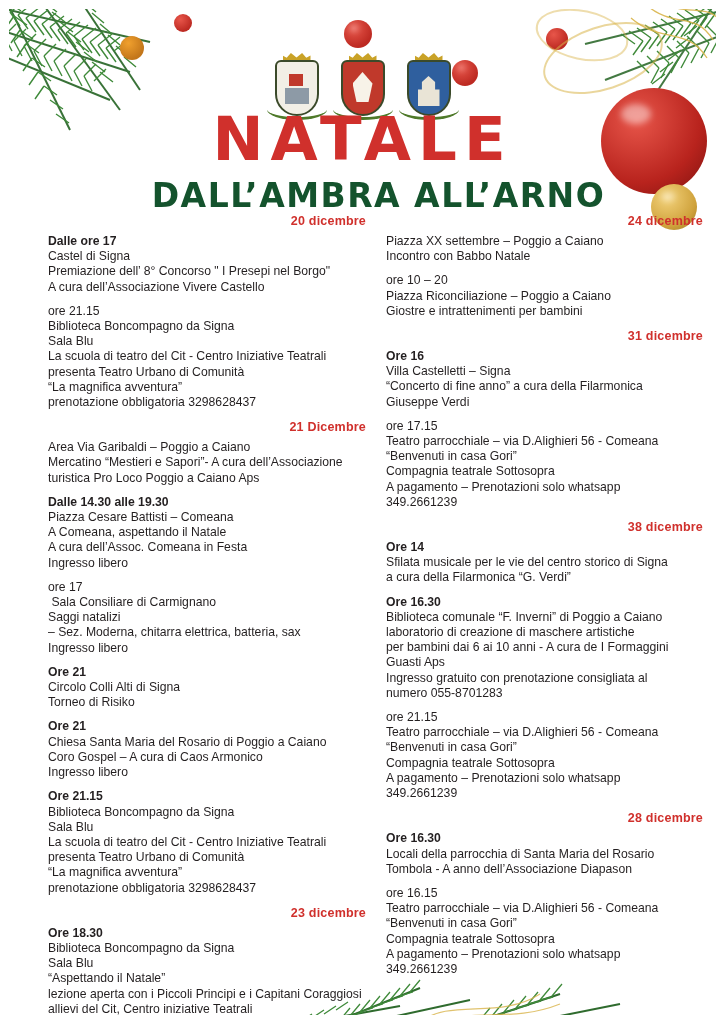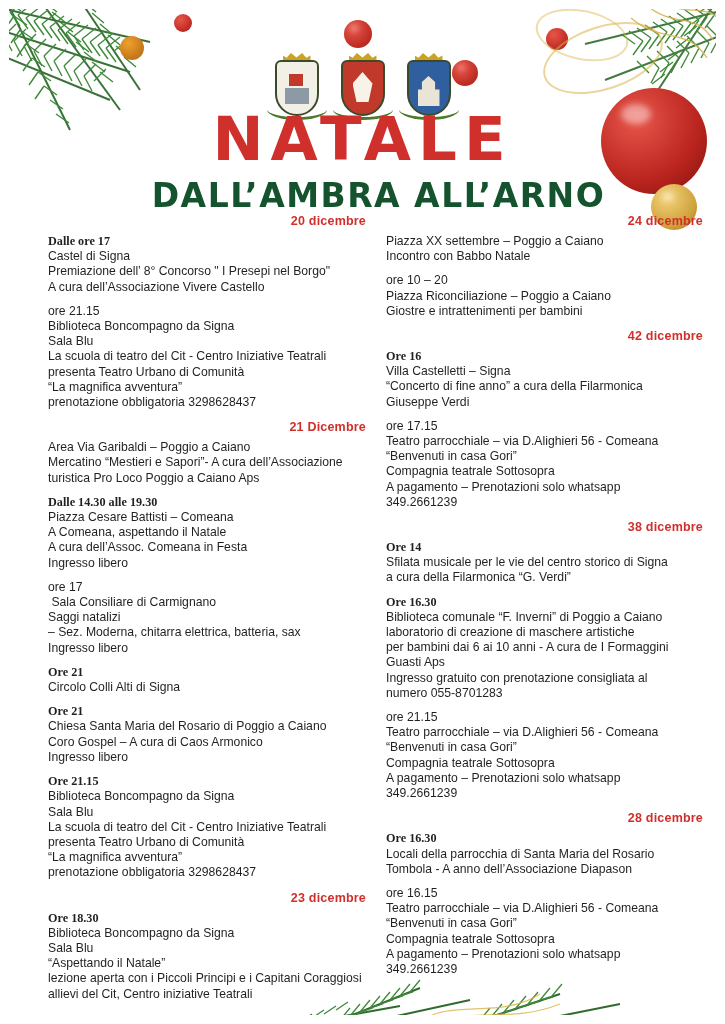--- a/index.html
+++ b/index.html
@@ -180,7 +180,6 @@
   }
   .event .line.strong {
     font-weight: bold;
-    font-family: Liberation Serif, serif;
   }
 
   

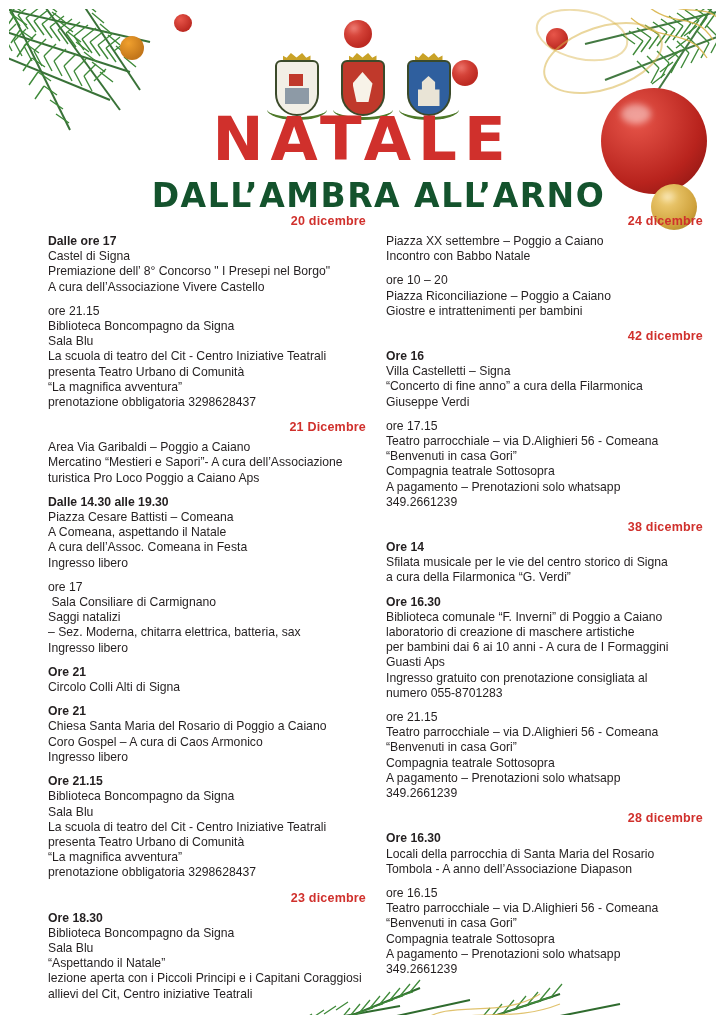--- a/index.html
+++ b/index.html
@@ -364,7 +364,7 @@
           <div class="line">Piazza Riconciliazione – Poggio a Caiano</div>
           <div class="line">Giostre e intrattenimenti per bambini</div>
         </div>
-        <div class="day-head">42 dicembre</div>
+        <div class="day-head">31 dicembre</div>
         <div class="event">
           <div class="line strong">Ore 16</div>
           <div class="line">Villa Castelletti – Signa</div>

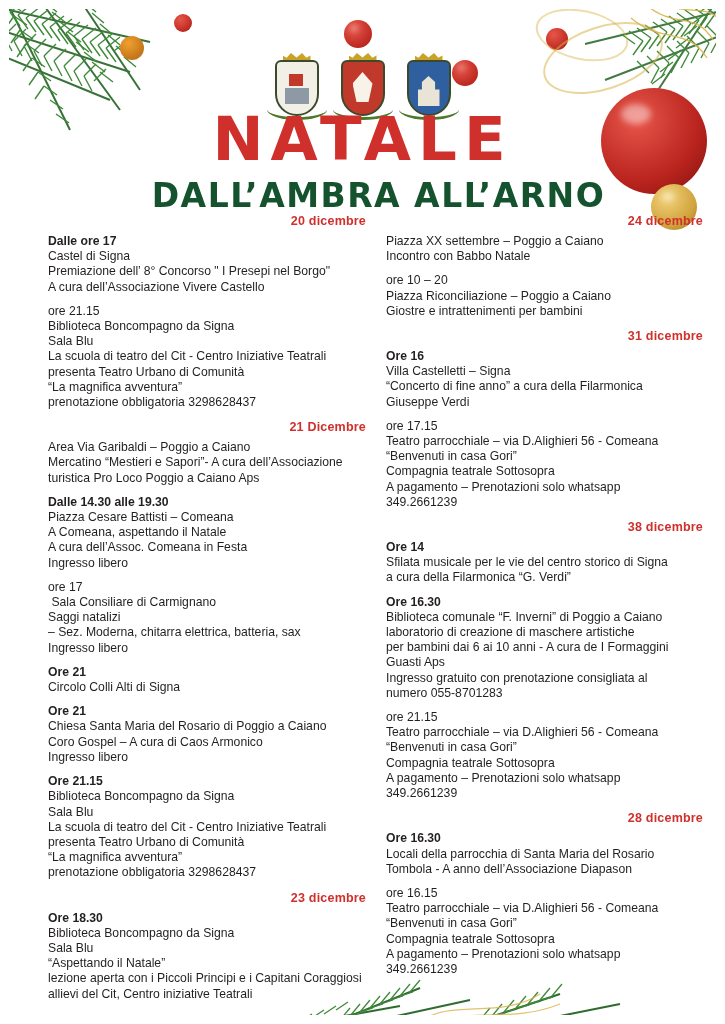--- a/index.html
+++ b/index.html
@@ -327,6 +327,7 @@
         <div class="event">
           <div class="line strong">Ore 21</div>
           <div class="line">Circolo Colli Alti di Signa</div>
+          <div class="line">Torneo di Risiko</div>
         </div>
         <div class="event">
           <div class="line strong">Ore 21</div>

